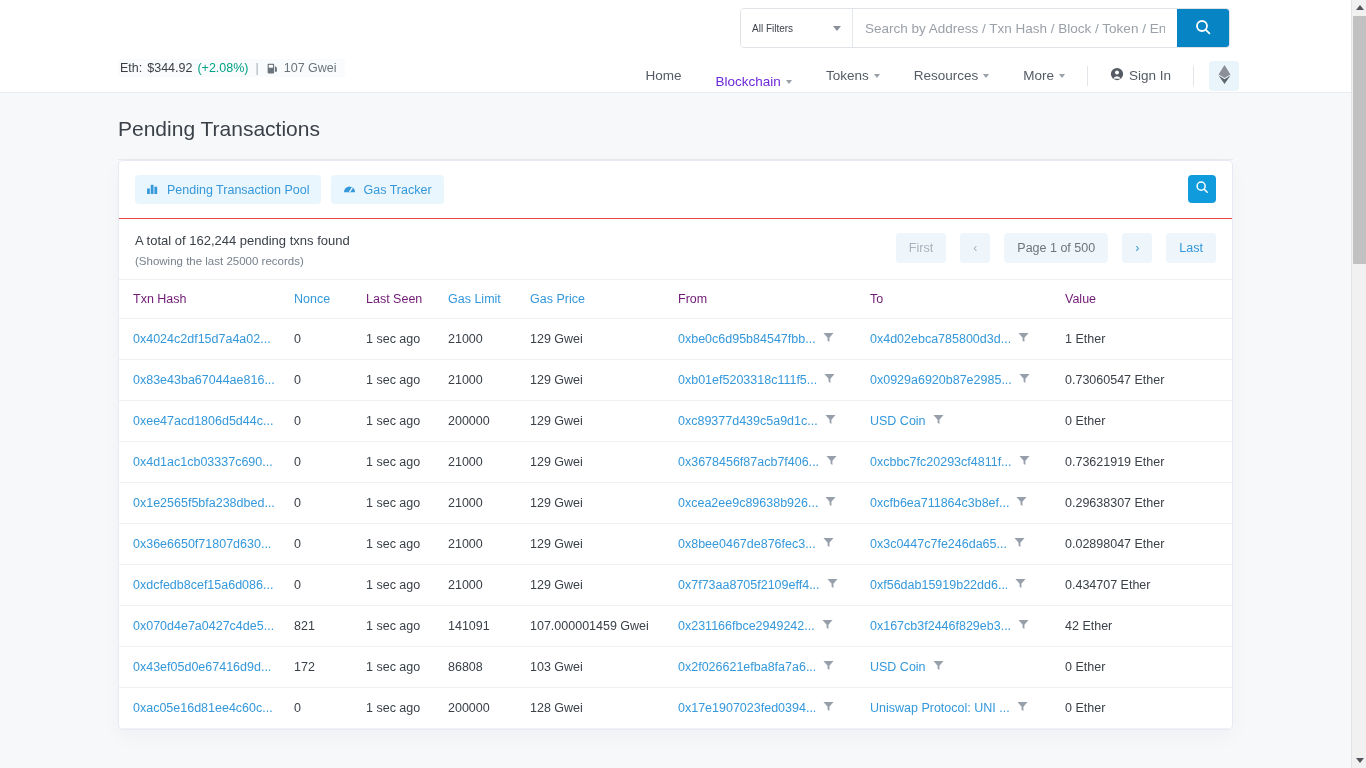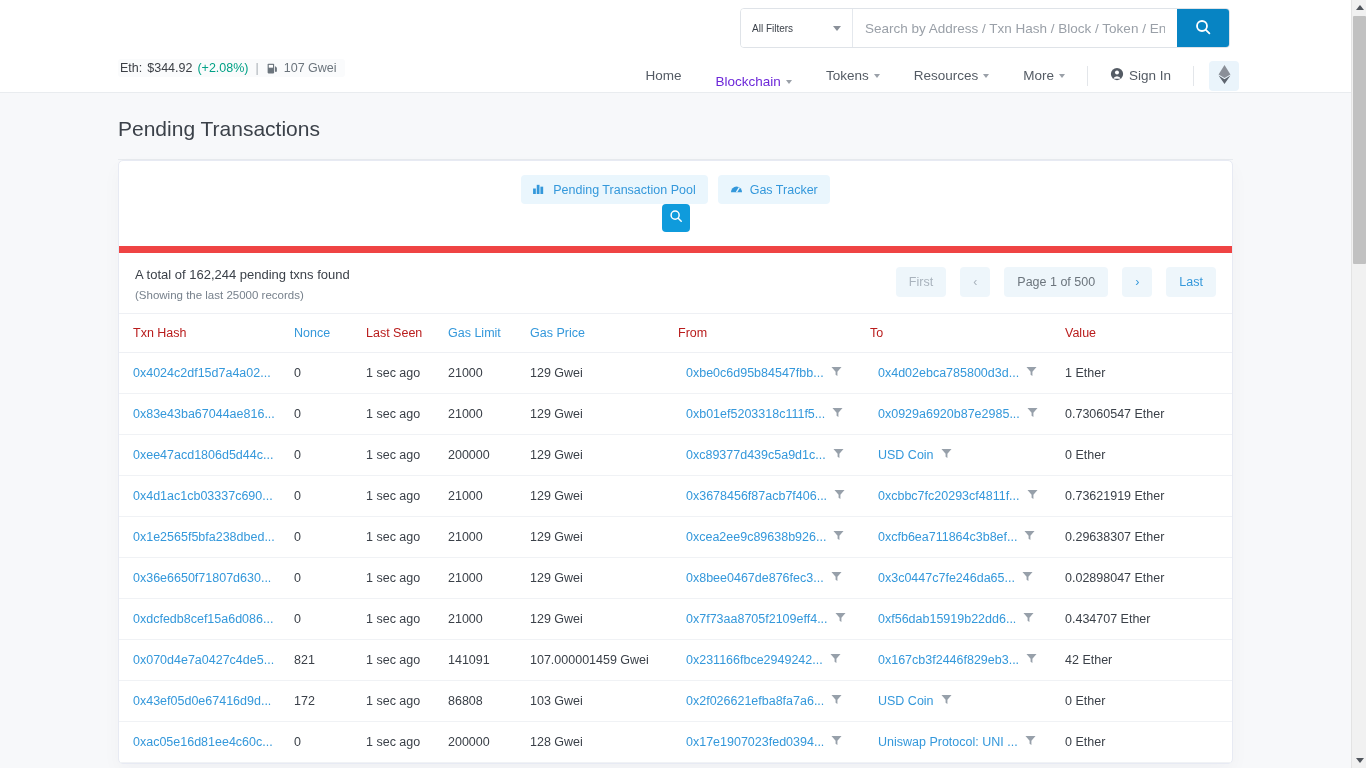--- a/index.html
+++ b/index.html
@@ -149,10 +149,9 @@
     box-shadow: 0 .5rem 1.2rem rgba(18,38,63,.03);
   }
   .card-head {
-    display: flex; align-items: center; justify-content: space-between;
+    display: flex; justify-content: space-between;
     padding: 14px 16px;
-    border-bottom: 7px solid #ef4444;
-    flex-direction: column;
+    border-bottom: 1px solid #ef4444;
   }
   .tabs { display: flex; gap: 10px; }
   .tab {

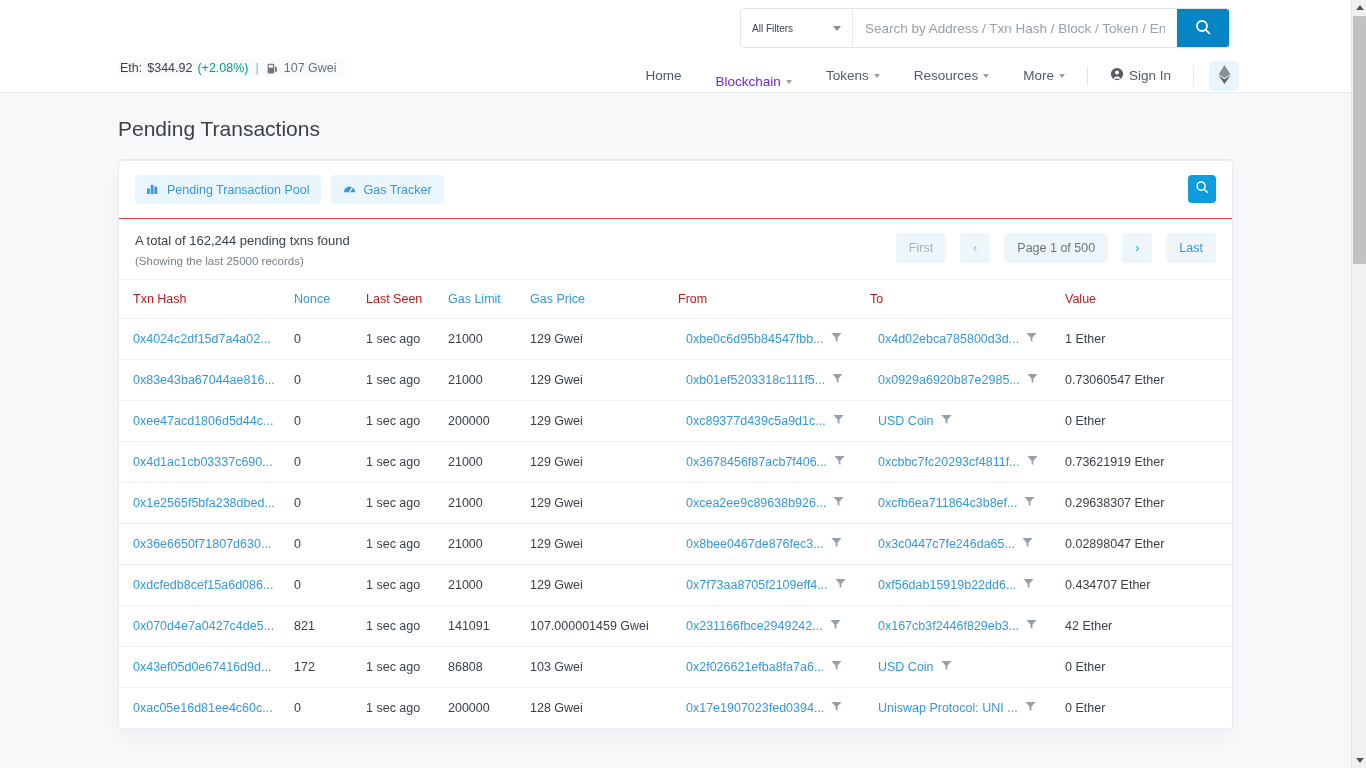--- a/index.html
+++ b/index.html
@@ -200,7 +200,7 @@
     text-align: left;
     font-size: 12.5px;
     font-weight: normal;
-    color: #b91c1c;
+    color: #701a75;
     padding: 12px 8px 12px 0;
     border-top: 1px solid #eef0f4;
     border-bottom: 1px solid #eef0f4;

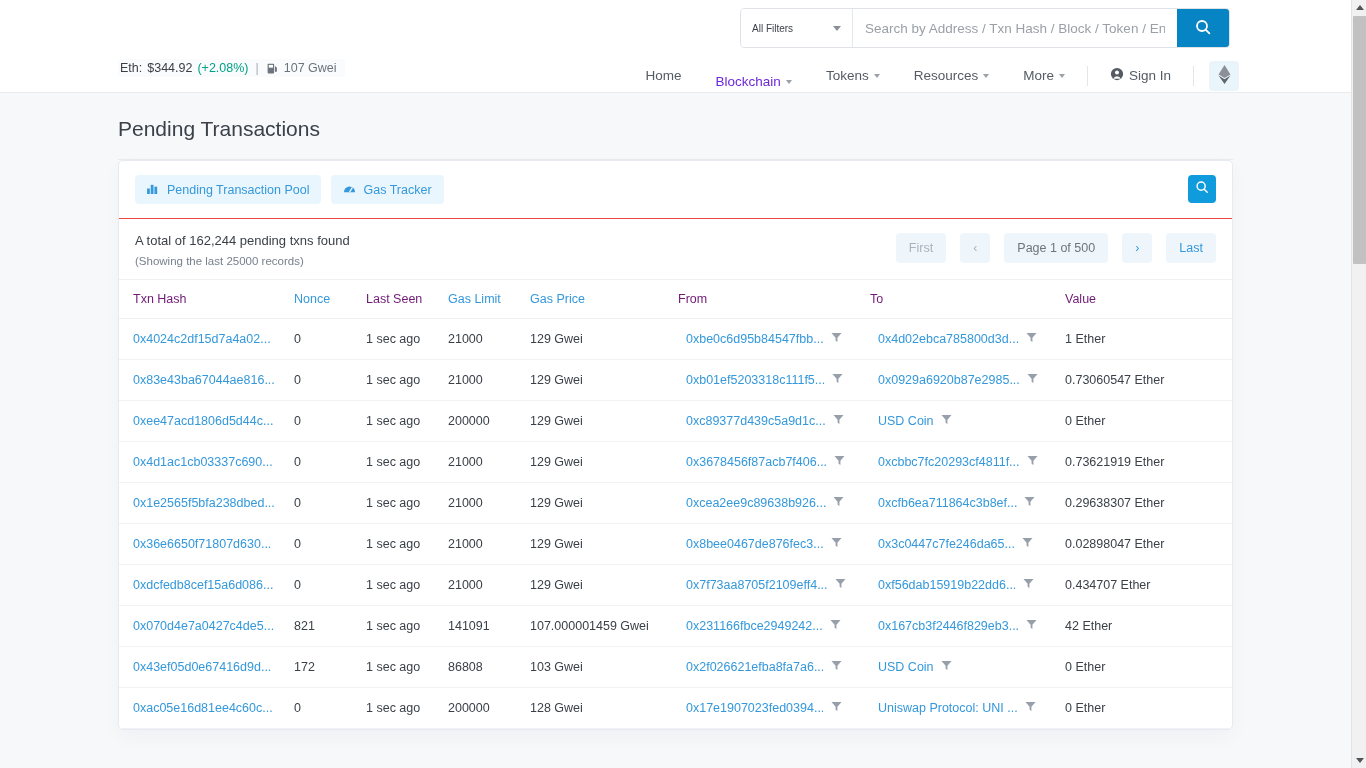--- a/index.html
+++ b/index.html
@@ -216,7 +216,7 @@
     white-space: nowrap;
   }
   tbody td a { color: #3498db; text-decoration: none; }
-  .cell-flex { display: flex; align-items: flex-end; gap: 7px; margin-left: 8px; }
+  .cell-flex { display: flex; align-items: flex-end; gap: 7px; }
   .funnel { flex: none; }
   .c-hash  { width: 175px; padding-left: 14px !important; }
   .c-nonce { width: 72px; }

